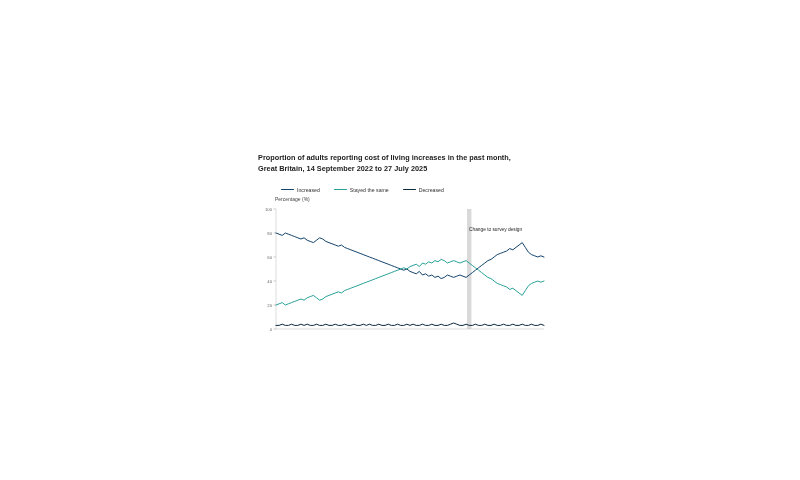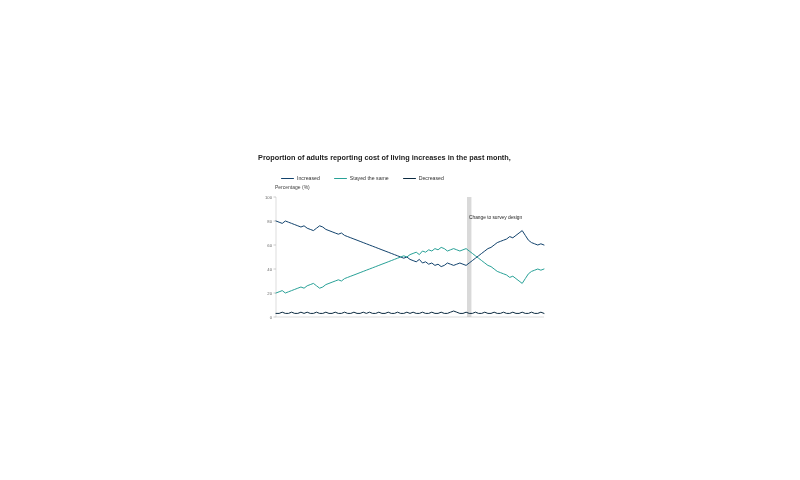--- a/index.html
+++ b/index.html
@@ -80,6 +80,7 @@
 
   <div class="title-block">
     <span class="title-line">Proportion of adults reporting cost of living increases in the past month,</span>
+    <span class="title-line">Great Britain, 14 September 2022 to 27 July 2025</span>
   </div>
 
   <div class="legend">

